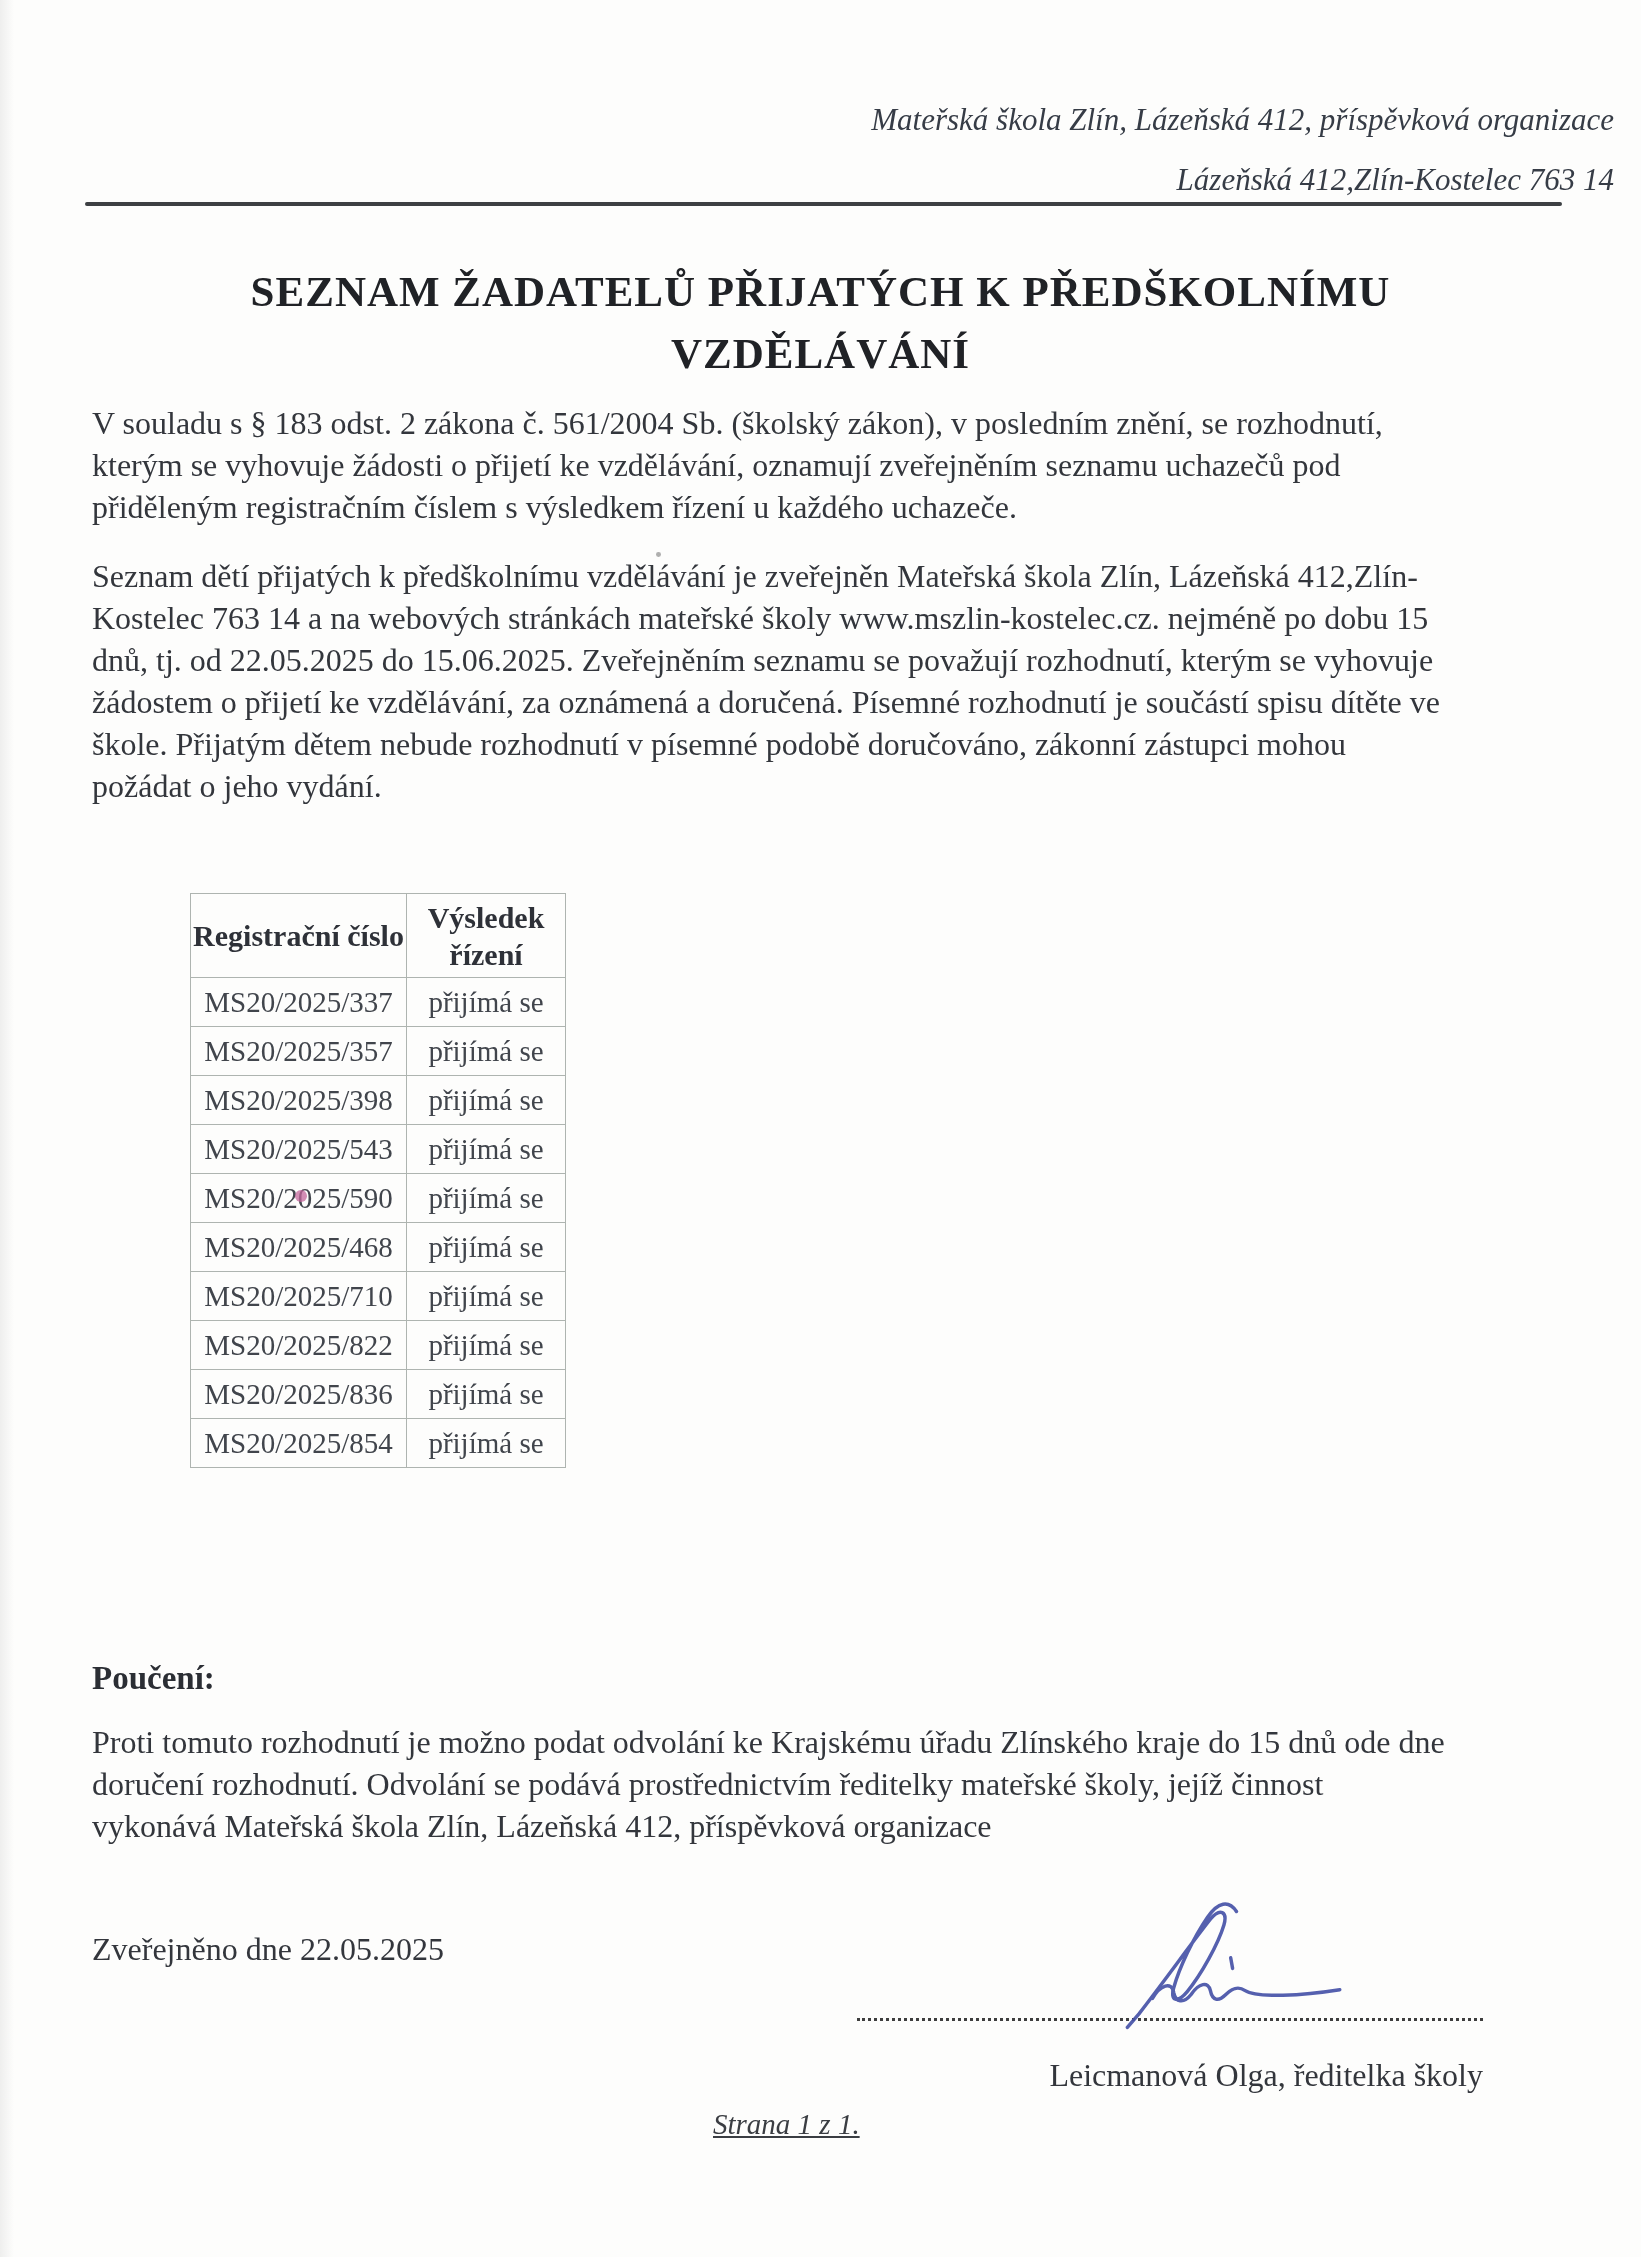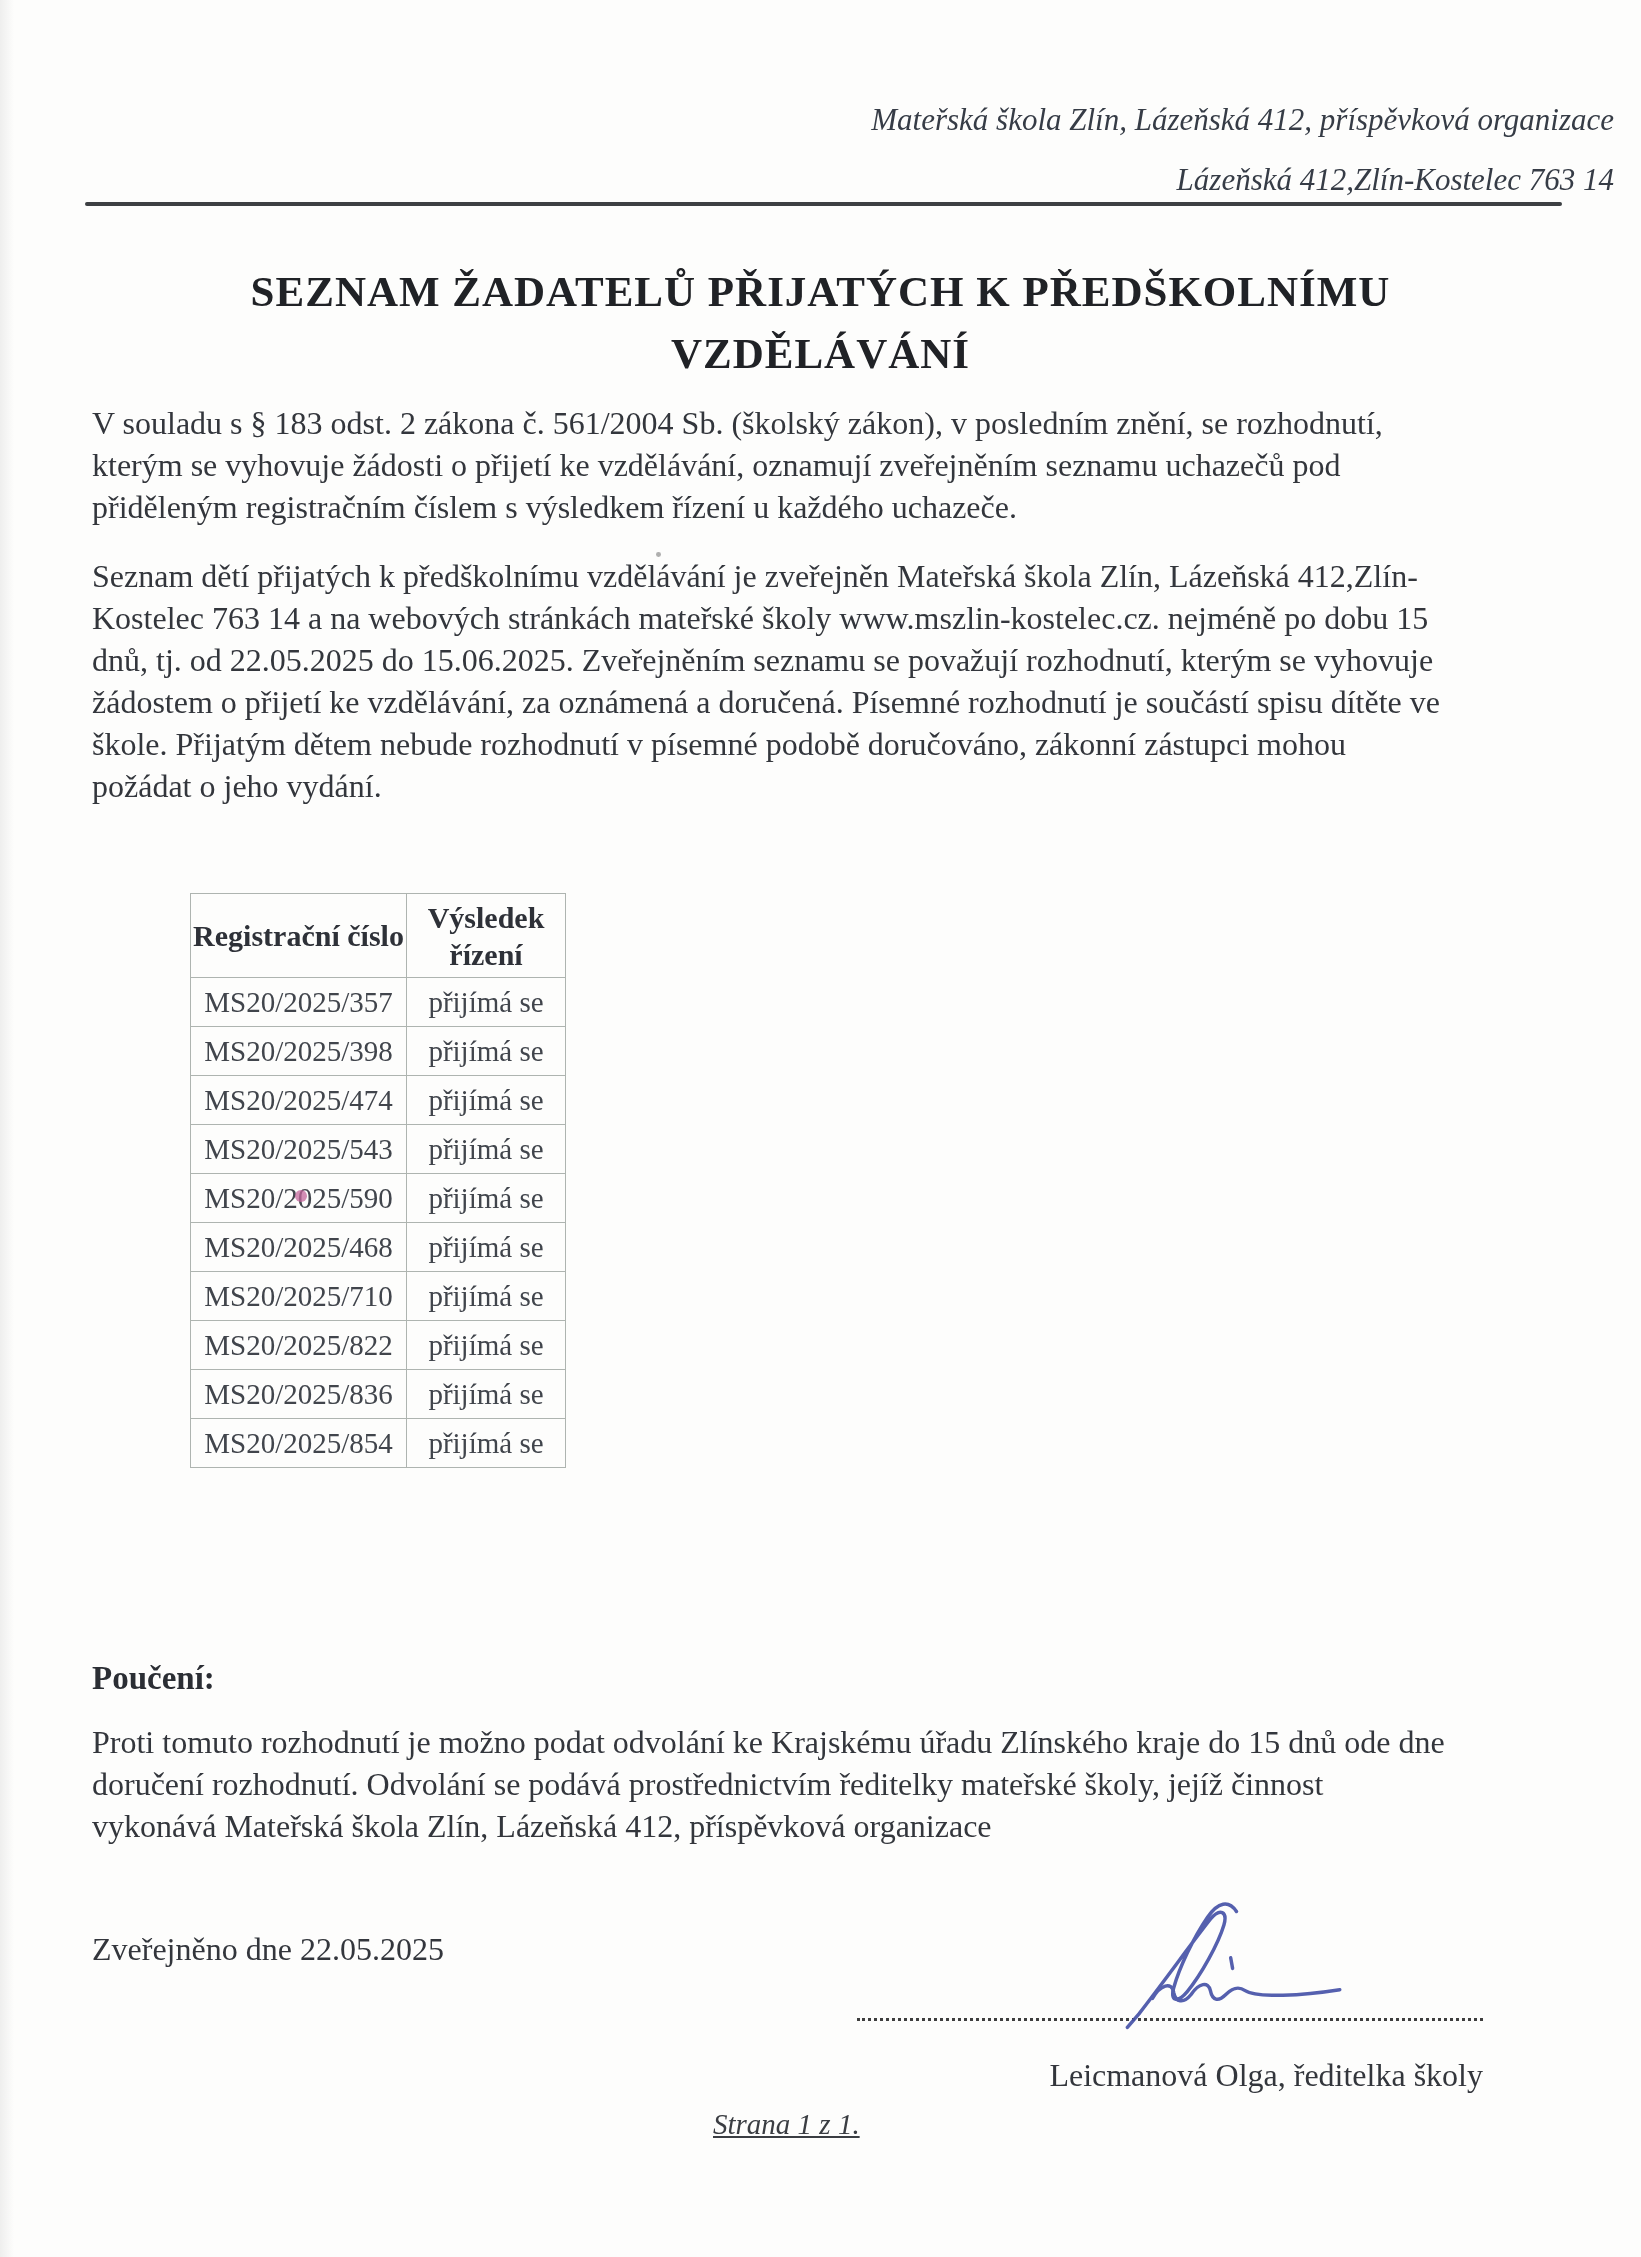--- a/index.html
+++ b/index.html
@@ -125,6 +125,10 @@
   </thead>
   <tbody>
       <tr>
+        <td>MS20/2025/337</td>
+        <td>přijímá se</td>
+      </tr>
+      <tr>
         <td>MS20/2025/357</td>
         <td>přijímá se</td>
       </tr>

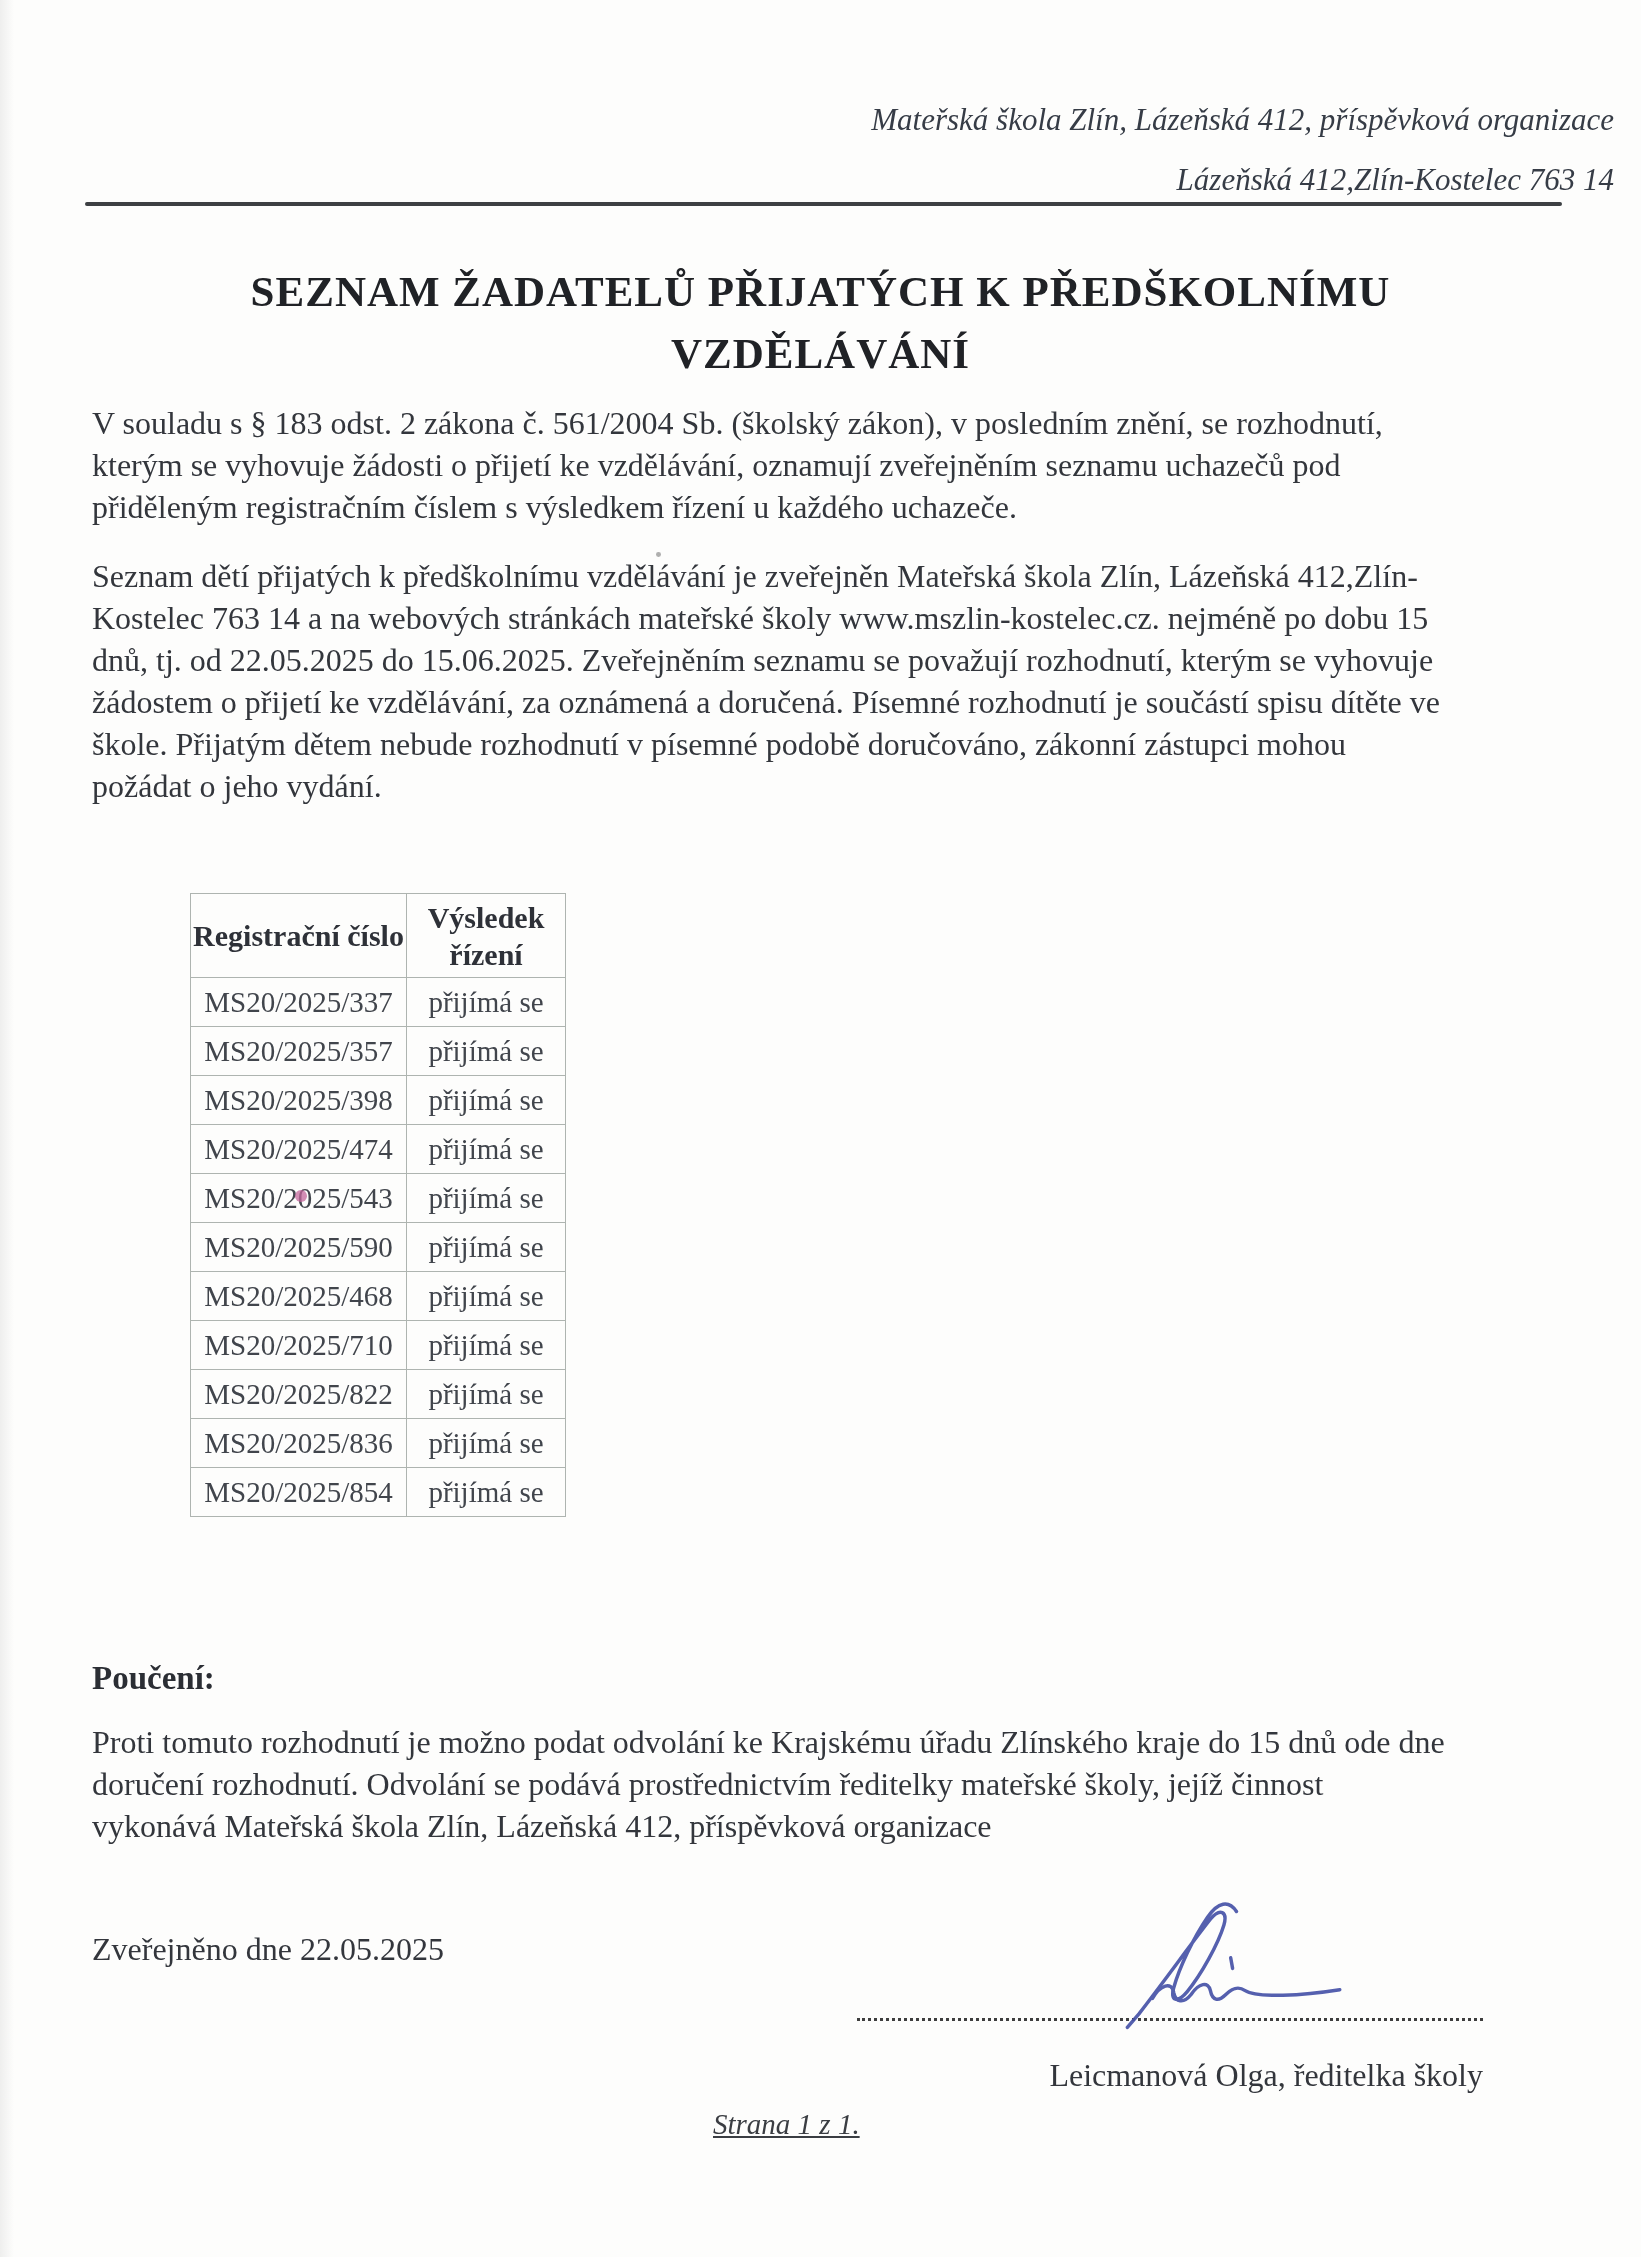--- a/index.html
+++ b/index.html
@@ -137,10 +137,6 @@
         <td>přijímá se</td>
       </tr>
       <tr>
-        <td>MS20/2025/474</td>
-        <td>přijímá se</td>
-      </tr>
-      <tr>
         <td>MS20/2025/543</td>
         <td>přijímá se</td>
       </tr>

